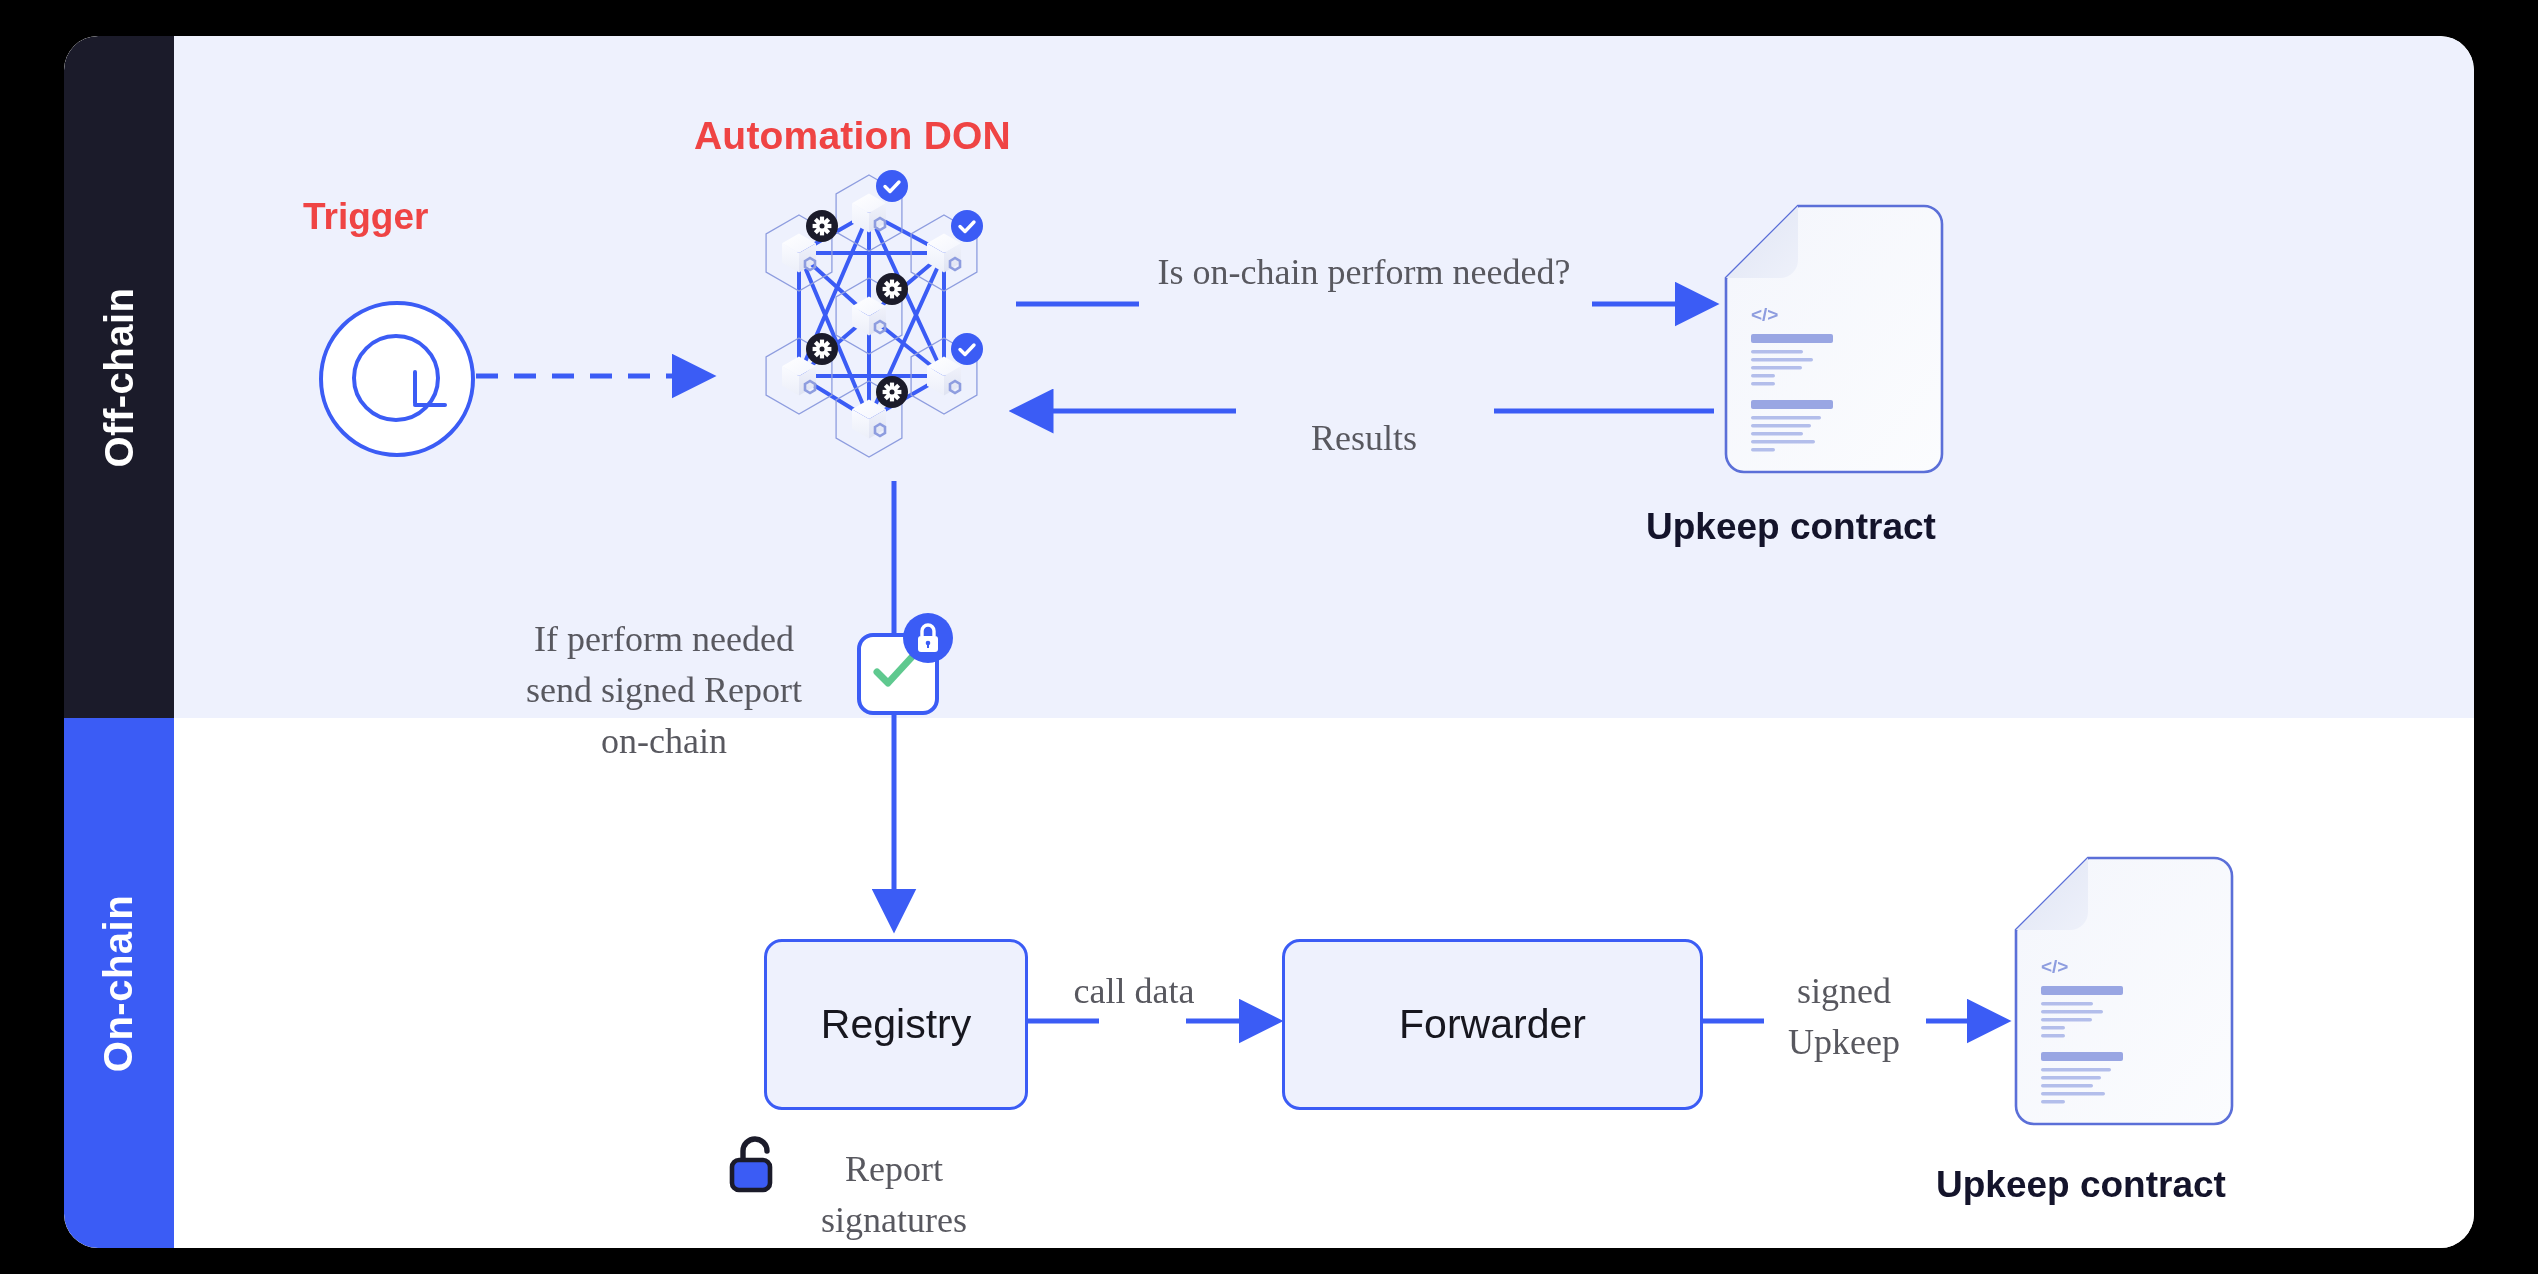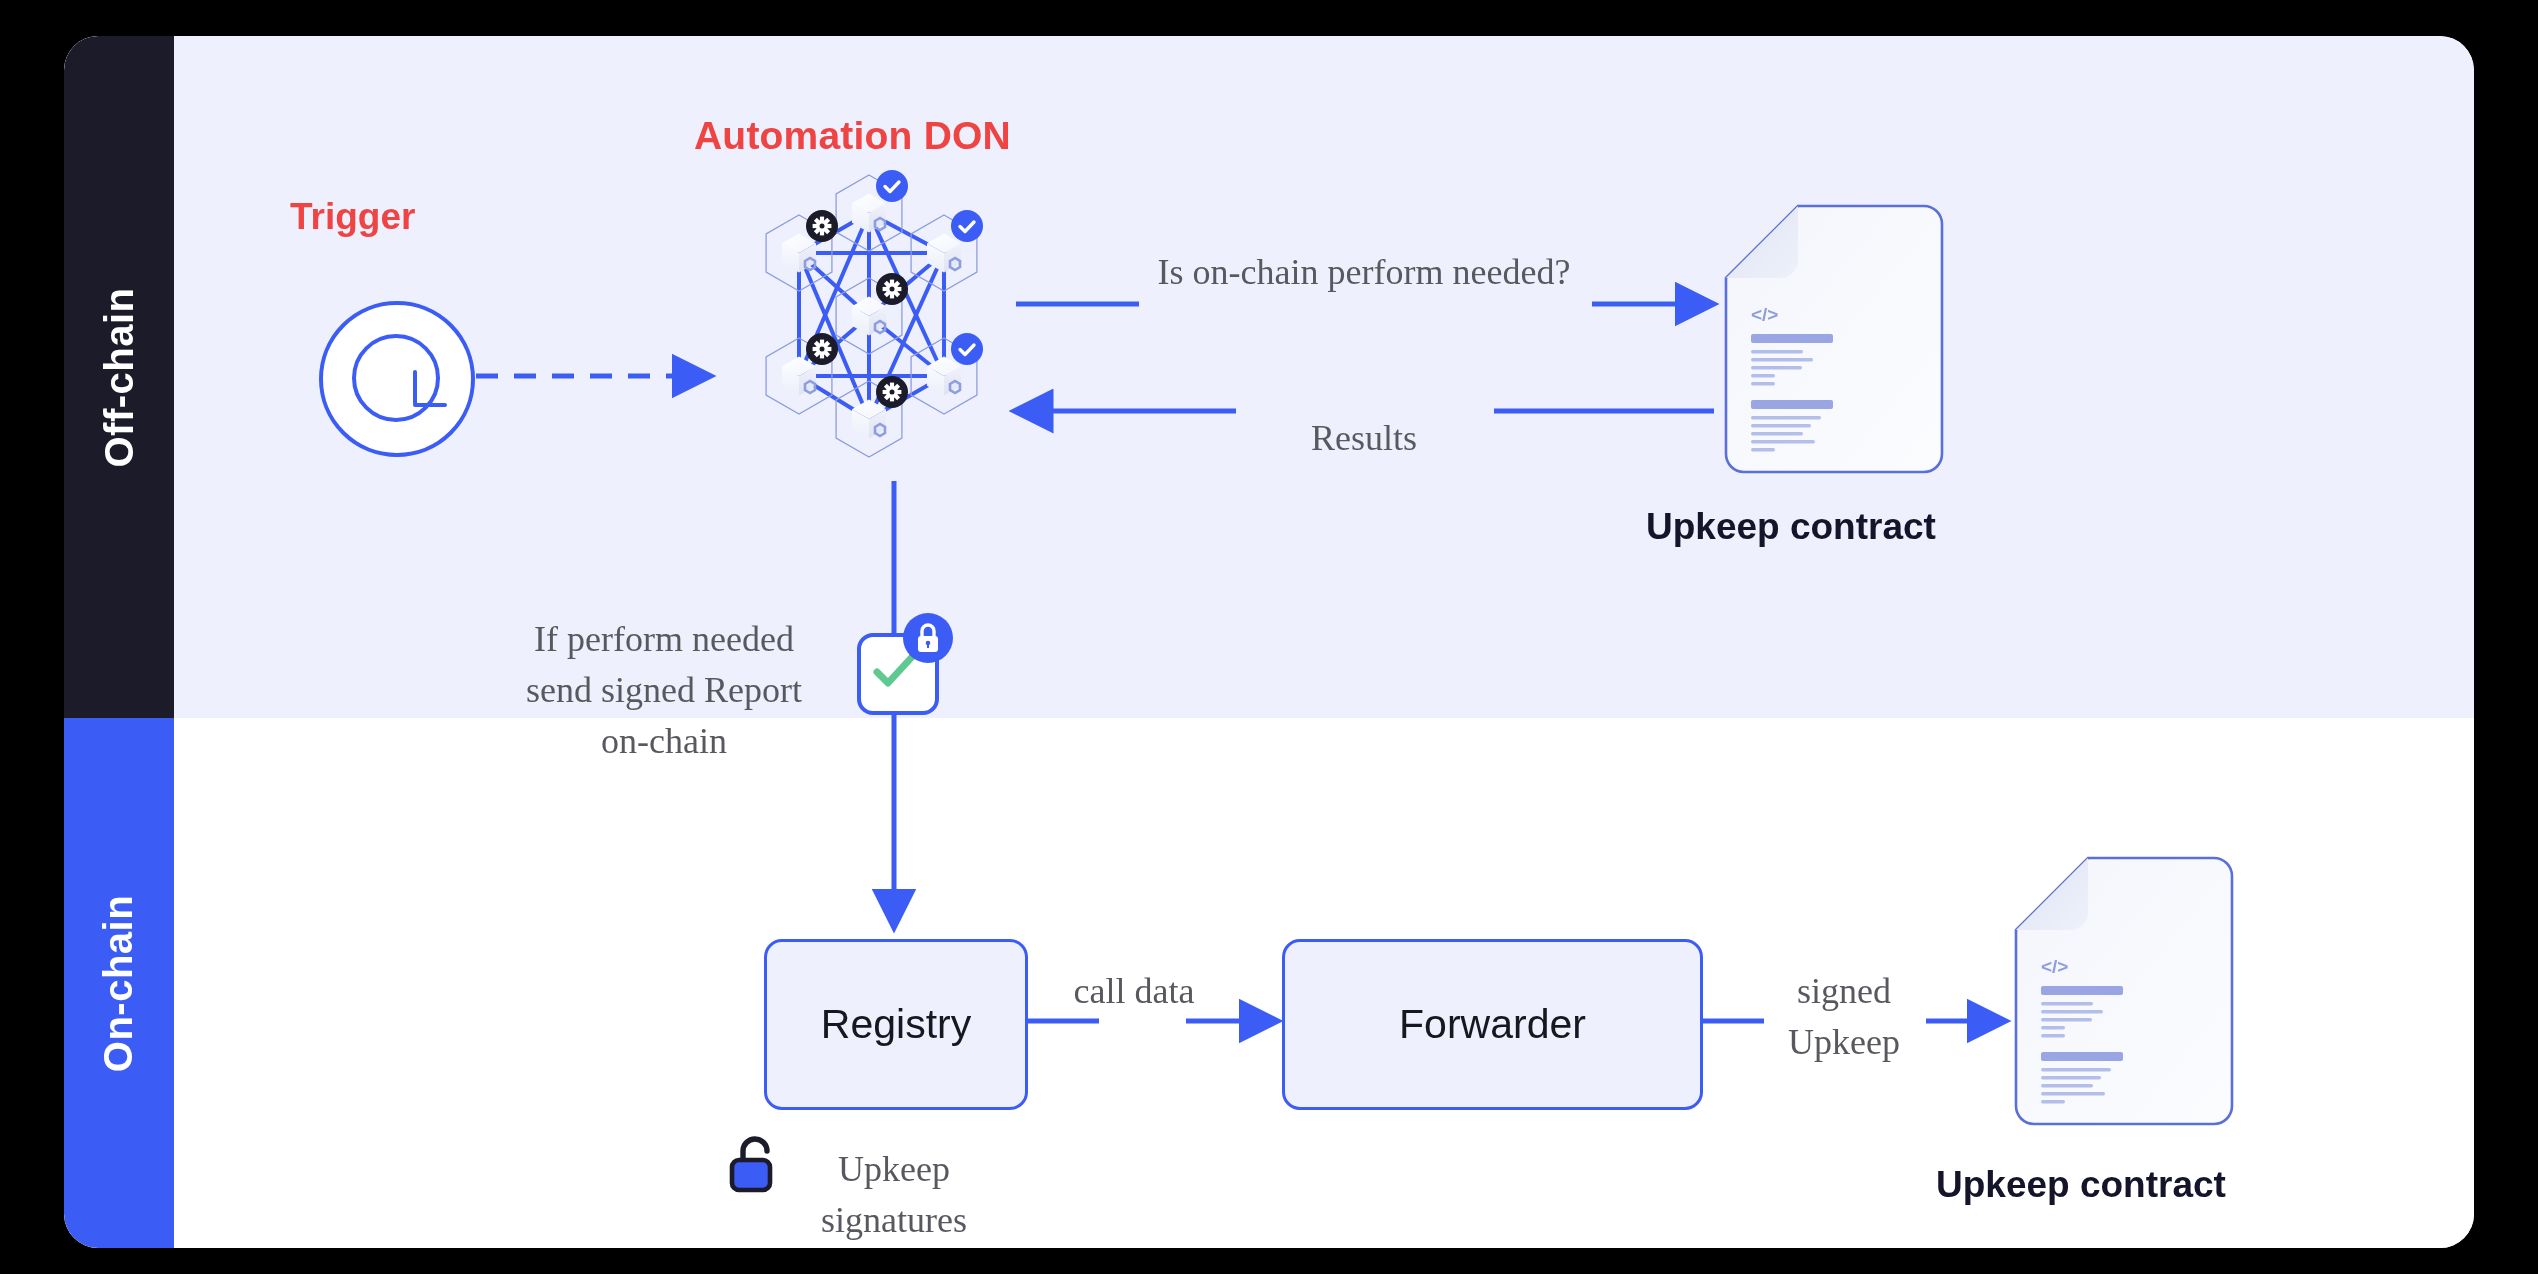--- a/index.html
+++ b/index.html
@@ -28,7 +28,7 @@
   .lbl{position:absolute;color:#58585f;font-weight:400;text-align:center;line-height:1.42;font-family:Liberation Serif, serif;}
 
   #title-automation-don{left:630px;top:78px;font-size:39px;letter-spacing:.2px;}
-  #title-trigger{left:226px;top:160px;font-size:37px;}
+  #title-trigger{left:239px;top:160px;font-size:37px;}
   #label-upkeep-top{left:1582px;top:470px;font-size:37px;font-weight:700;color:#14142b;}
   #label-upkeep-bottom{left:1872px;top:1128px;font-size:37px;font-weight:700;color:#14142b;}
 

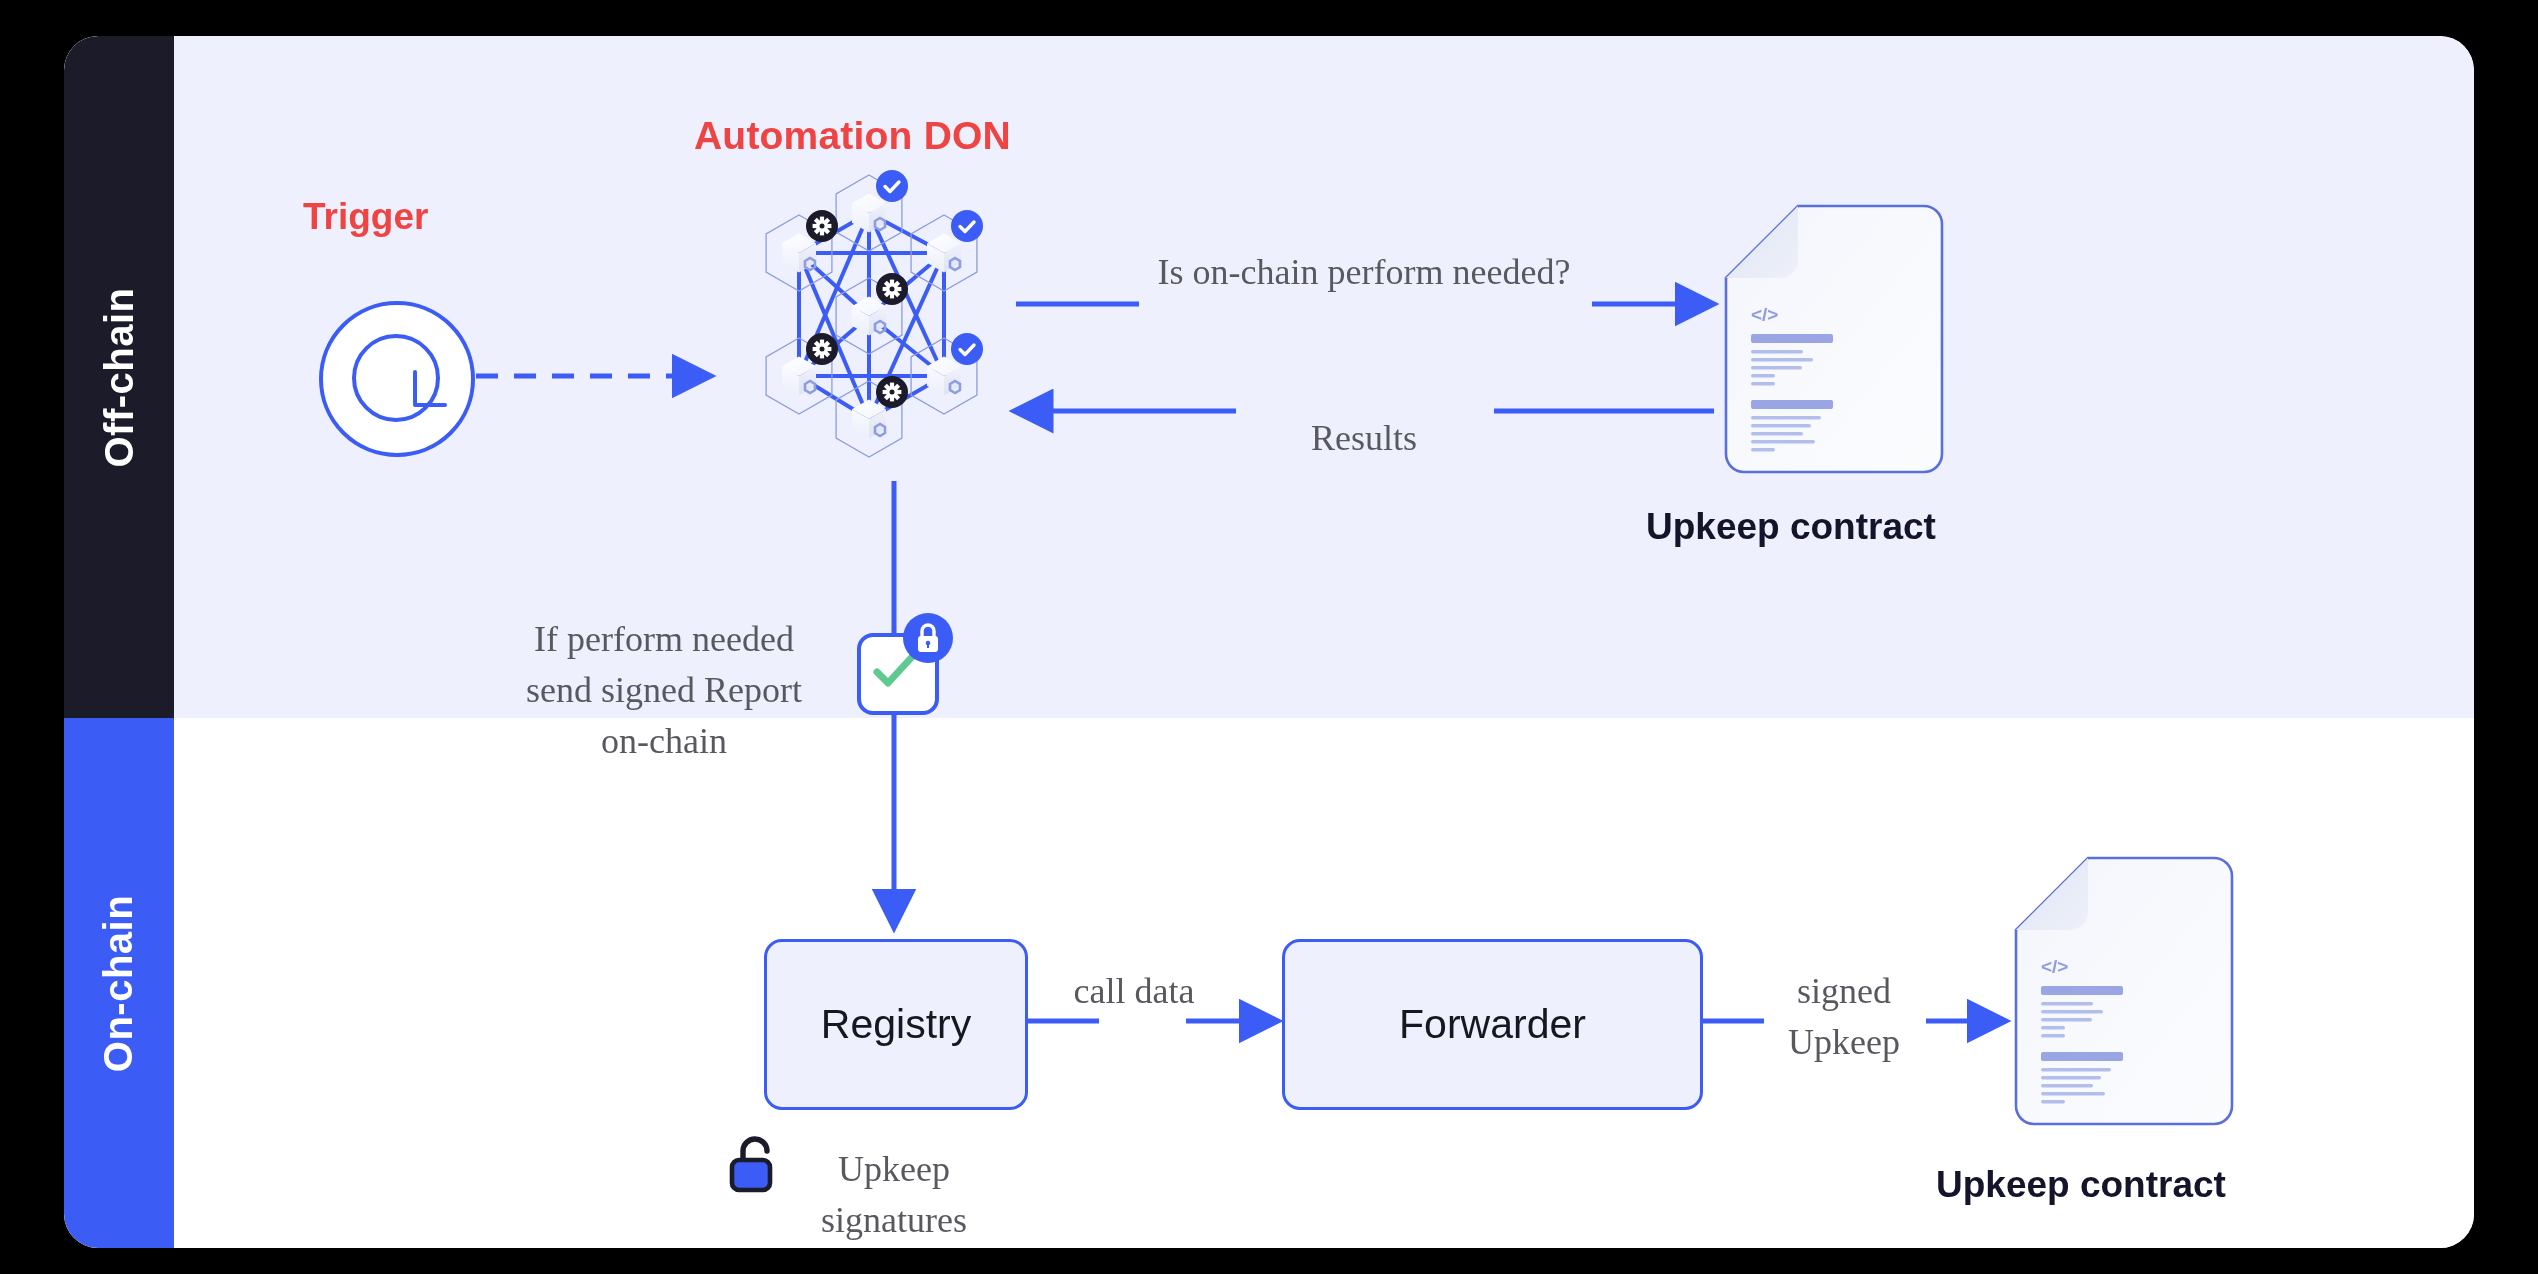--- a/index.html
+++ b/index.html
@@ -327,7 +327,7 @@
 
     <div class="lbl" id="label-call-data">call data</div>
     <div class="lbl" id="label-perform-upkeep">signed Upkeep</div>
-    <div class="lbl" id="label-verify-sig">Upkeep signatures</div>
+    <div class="lbl" id="label-verify-sig">Report signatures</div>
 
     <svg id="icon-unlock" viewBox="0 0 56 62">
       <path d="M16 26 V17 a12 12 0 0 1 24 0" stroke="#1b1b2a" stroke-width="5.4" fill="none" stroke-linecap="round"></path>

